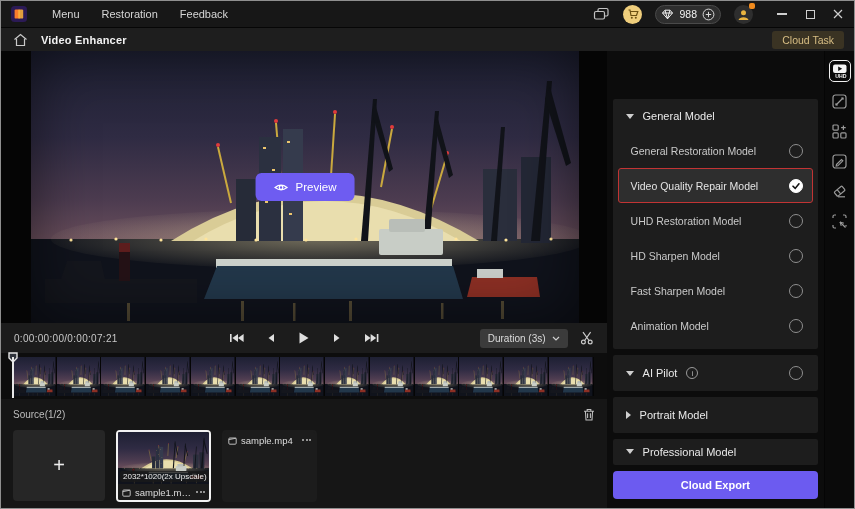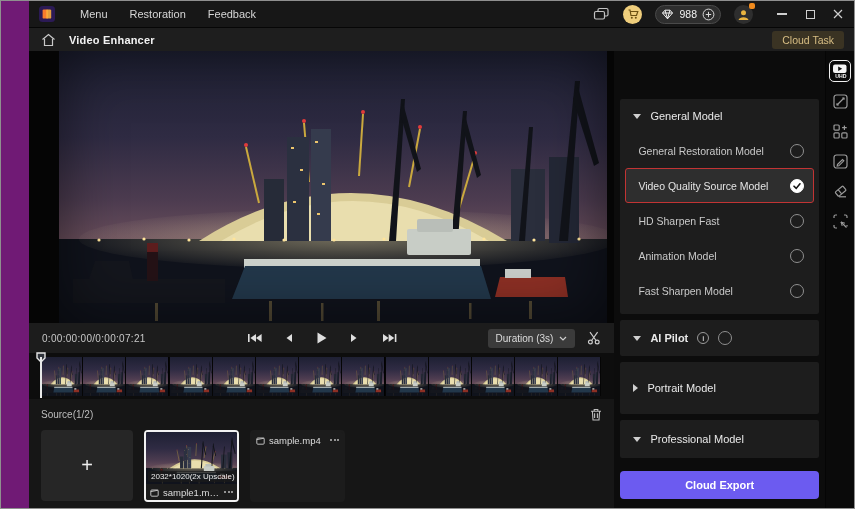--- a/index.html
+++ b/index.html
@@ -5,7 +5,7 @@
   html,body{margin:0;padding:0;background:#2a2a2a;}
   *{box-sizing:border-box;}
   body{font-family:"Liberation Sans", sans-serif;-webkit-font-smoothing:antialiased;}
-  #app{width:855px;height:509px;background:#701a75;border:1px solid #8f8f8f;position:relative;overflow:hidden;display:flex;flex-direction:column;padding-left:28px;}
+  #app{width:855px;height:509px;background:#0f172a;border:1px solid #8f8f8f;position:relative;overflow:hidden;display:flex;flex-direction:column;}
 
   
   .titlebar{height:26px;background:#171717;display:flex;align-items:center;padding:0 10px;flex:0 0 auto;}

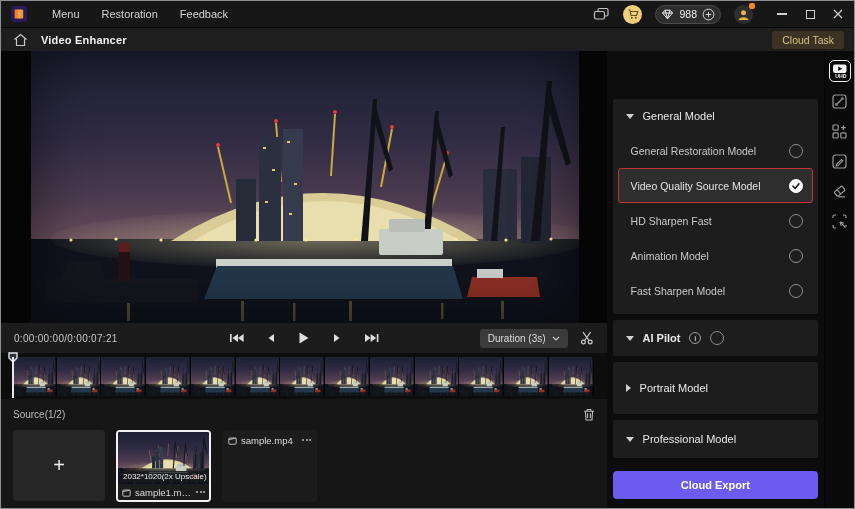--- a/index.html
+++ b/index.html
@@ -300,6 +300,13 @@
               <use href="#harbor"></use>
             </svg>
           <div class="vignette"></div>
+          <div class="preview-btn">
+            <svg width="15" height="11" fill="none" stroke="#fff" stroke-width="1.2">
+                <path d="M1.5 5.5 Q 7.5 0.8 13.5 5.5 Q 7.5 10.2 1.5 5.5 Z"></path>
+                <circle cx="7.5" cy="5.5" r="1.8"></circle>
+              </svg>
+            <span>Preview</span>
+          </div>
         </div>
       </div>
 

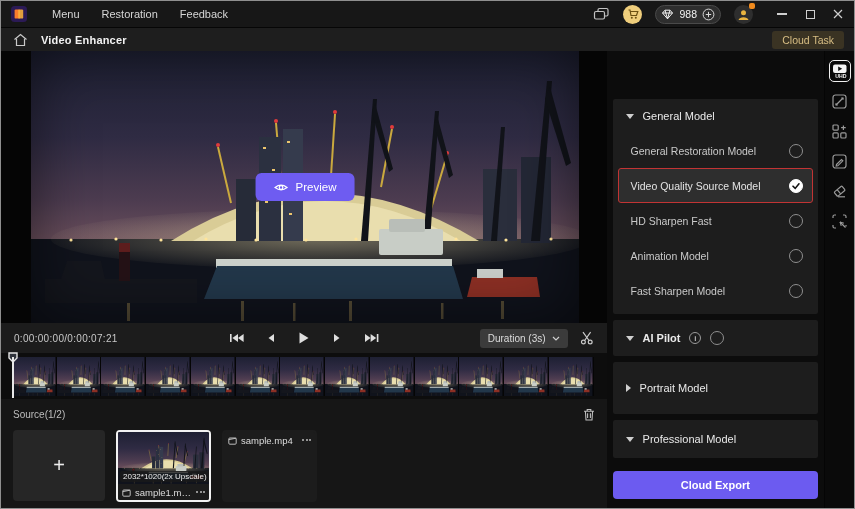--- a/index.html
+++ b/index.html
@@ -500,7 +500,7 @@
           <span class="radio"></span>
         </div>
         <div class="opt checked">
-          <span>Video Quality Source Model</span>
+          <span>Video Quality Repair Model</span>
           <span class="radio">
               <svg width="10" height="10">
                 <use href="#check"></use>

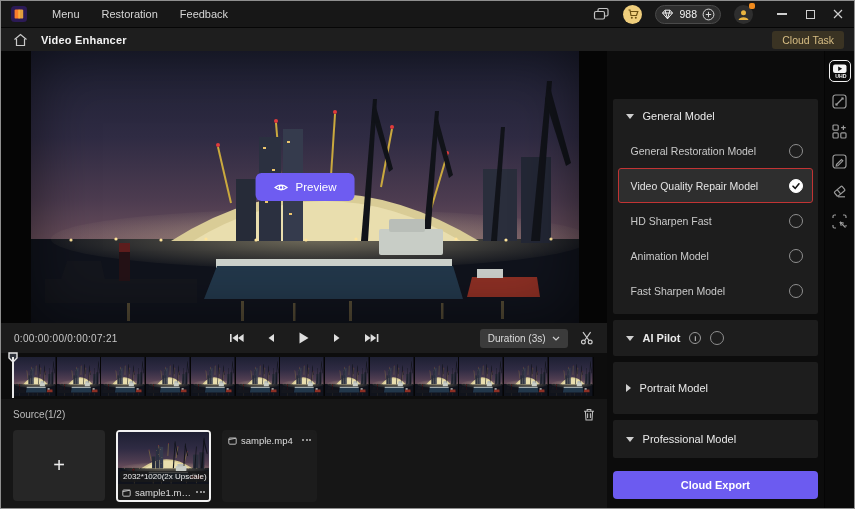--- a/index.html
+++ b/index.html
@@ -508,6 +508,10 @@
             </span>
         </div>
         <div class="opt">
+          <span>UHD Restoration Model</span>
+          <span class="radio"></span>
+        </div>
+        <div class="opt">
           <span>HD Sharpen Fast</span>
           <span class="radio"></span>
         </div>

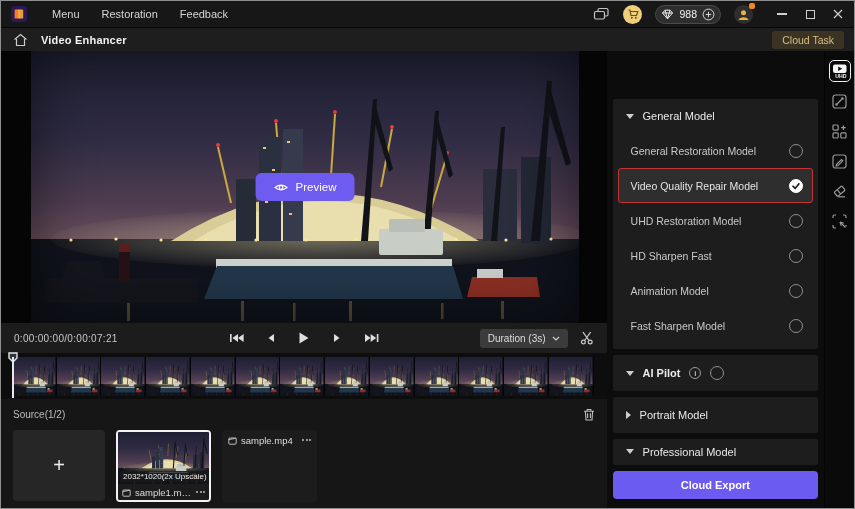--- a/index.html
+++ b/index.html
@@ -512,7 +512,7 @@
           <span class="radio"></span>
         </div>
         <div class="opt">
-          <span>HD Sharpen Fast</span>
+          <span>HD Sharpen Model</span>
           <span class="radio"></span>
         </div>
         <div class="opt">

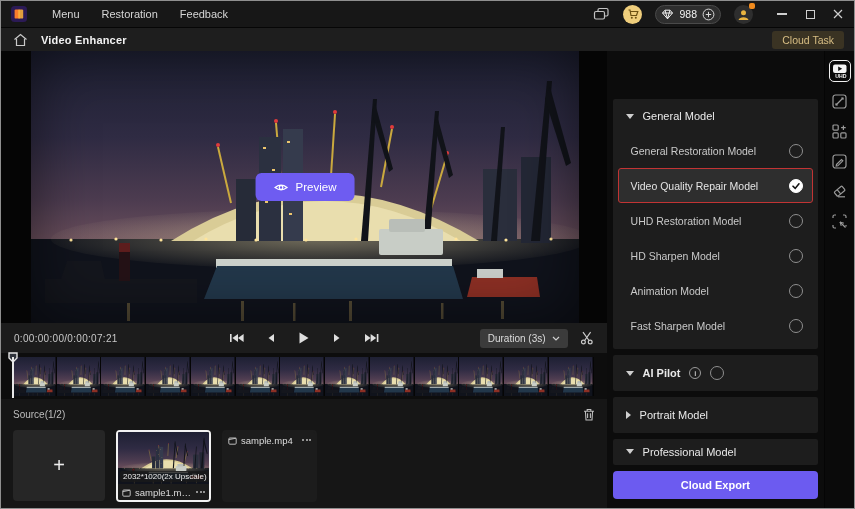--- a/index.html
+++ b/index.html
@@ -516,11 +516,11 @@
           <span class="radio"></span>
         </div>
         <div class="opt">
+          <span>Fast Sharpen Model</span>
+          <span class="radio"></span>
+        </div>
+        <div class="opt">
           <span>Animation Model</span>
-          <span class="radio"></span>
-        </div>
-        <div class="opt">
-          <span>Fast Sharpen Model</span>
           <span class="radio"></span>
         </div>
       </div>

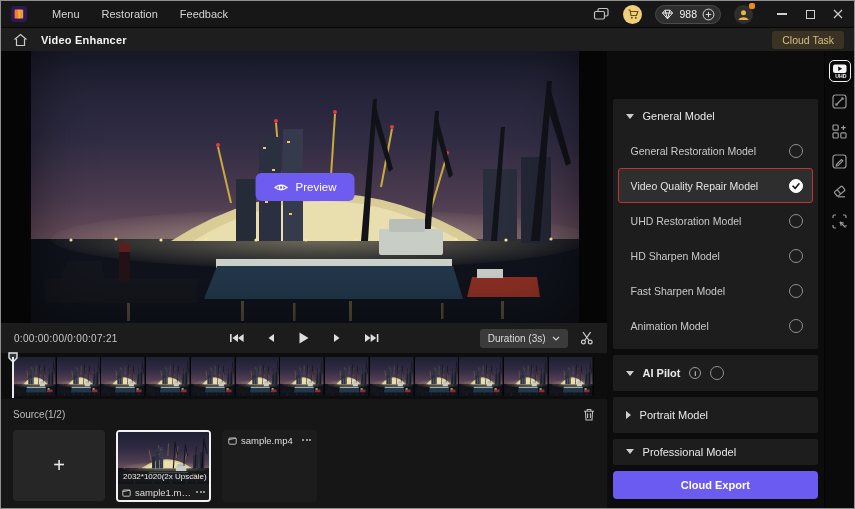--- a/index.html
+++ b/index.html
@@ -85,7 +85,7 @@
   .radio svg{display:none;}
   .opt.checked .radio, .head-row.checked .radio{background:#fff;border-color:#fff;}
   .opt.checked .radio svg{display:block;}
-  .head-row{justify-content:flex-start;padding-right:15px;font-weight:bold;}
+  .head-row{justify-content:space-between;padding-right:15px;}
   .head-left{display:flex;align-items:center;gap:9px;}
   .info-icon{width:12px;height:12px;border:1px solid #9a9a9a;border-radius:50%;color:#b5b5b5;font-size:8px;display:flex;align-items:center;justify-content:center;font-style:normal;}
   .card.portrait{height:52px;display:flex;align-items:center;}

